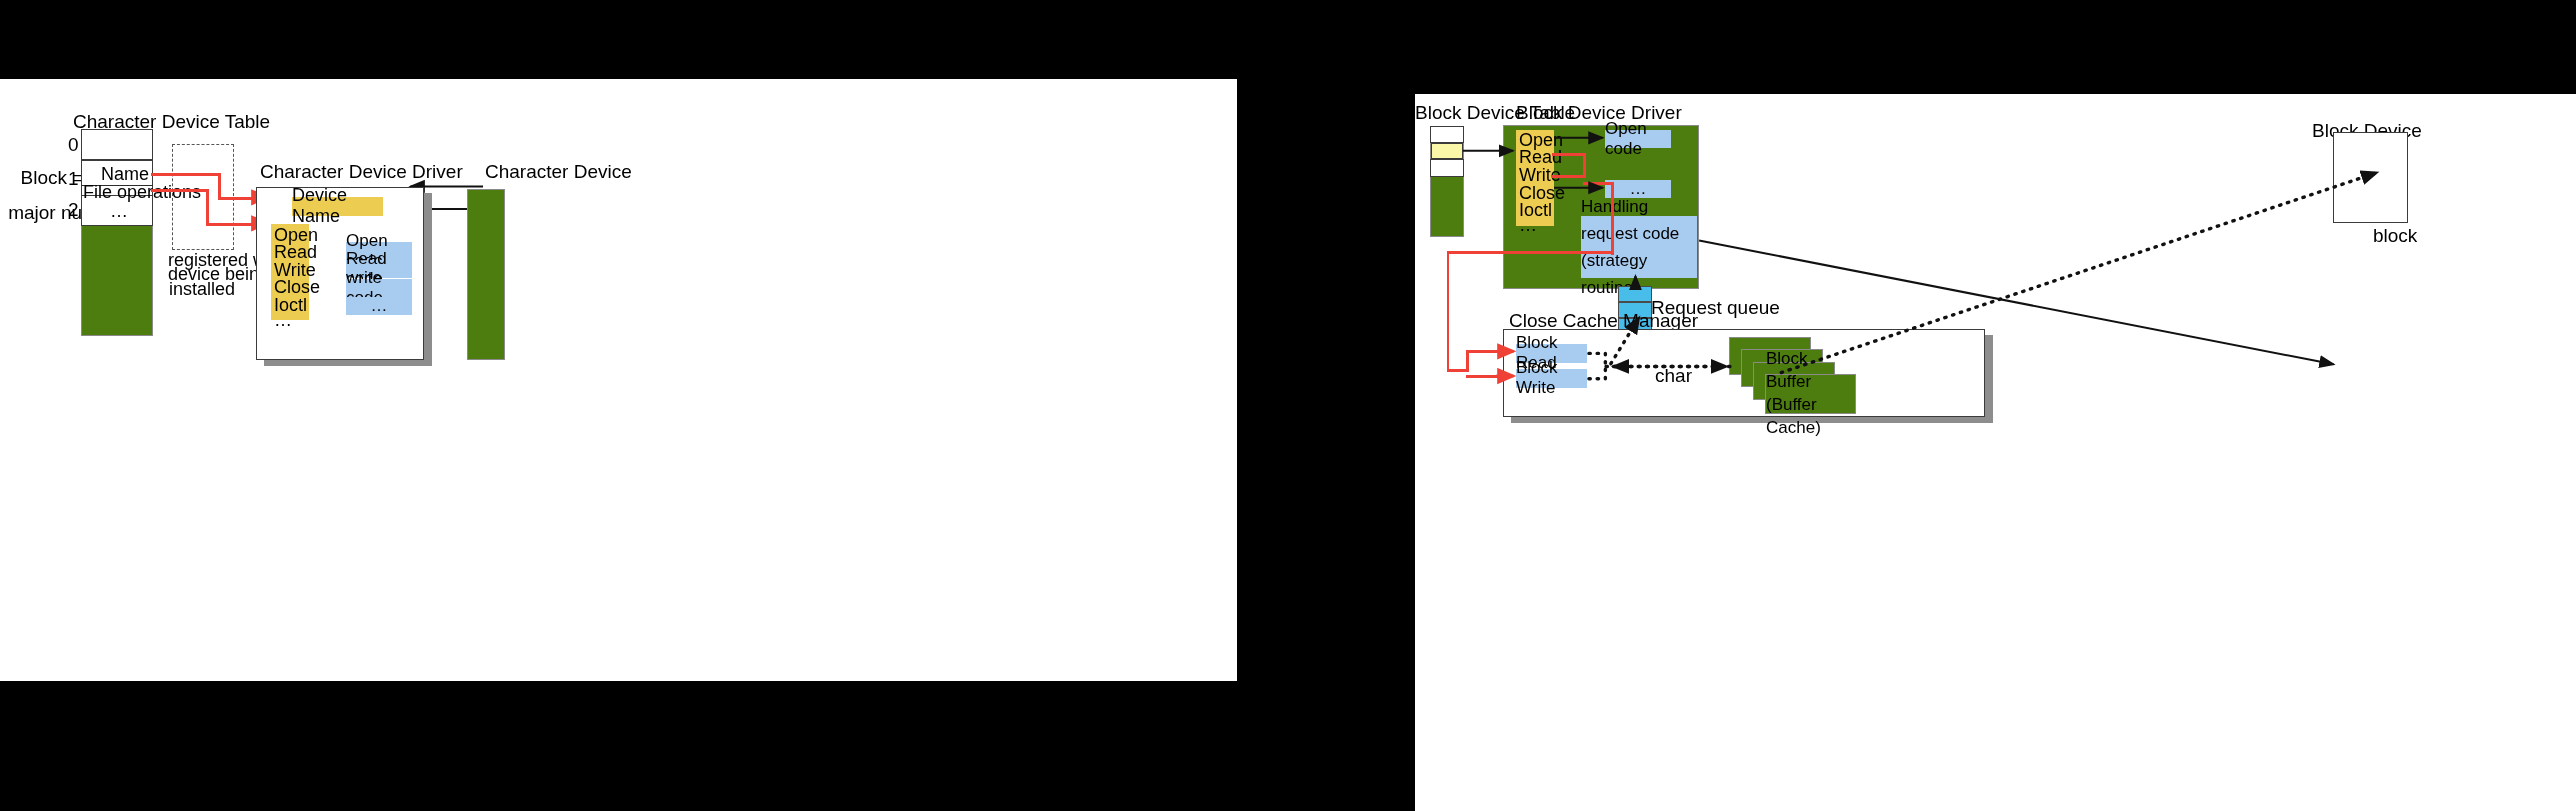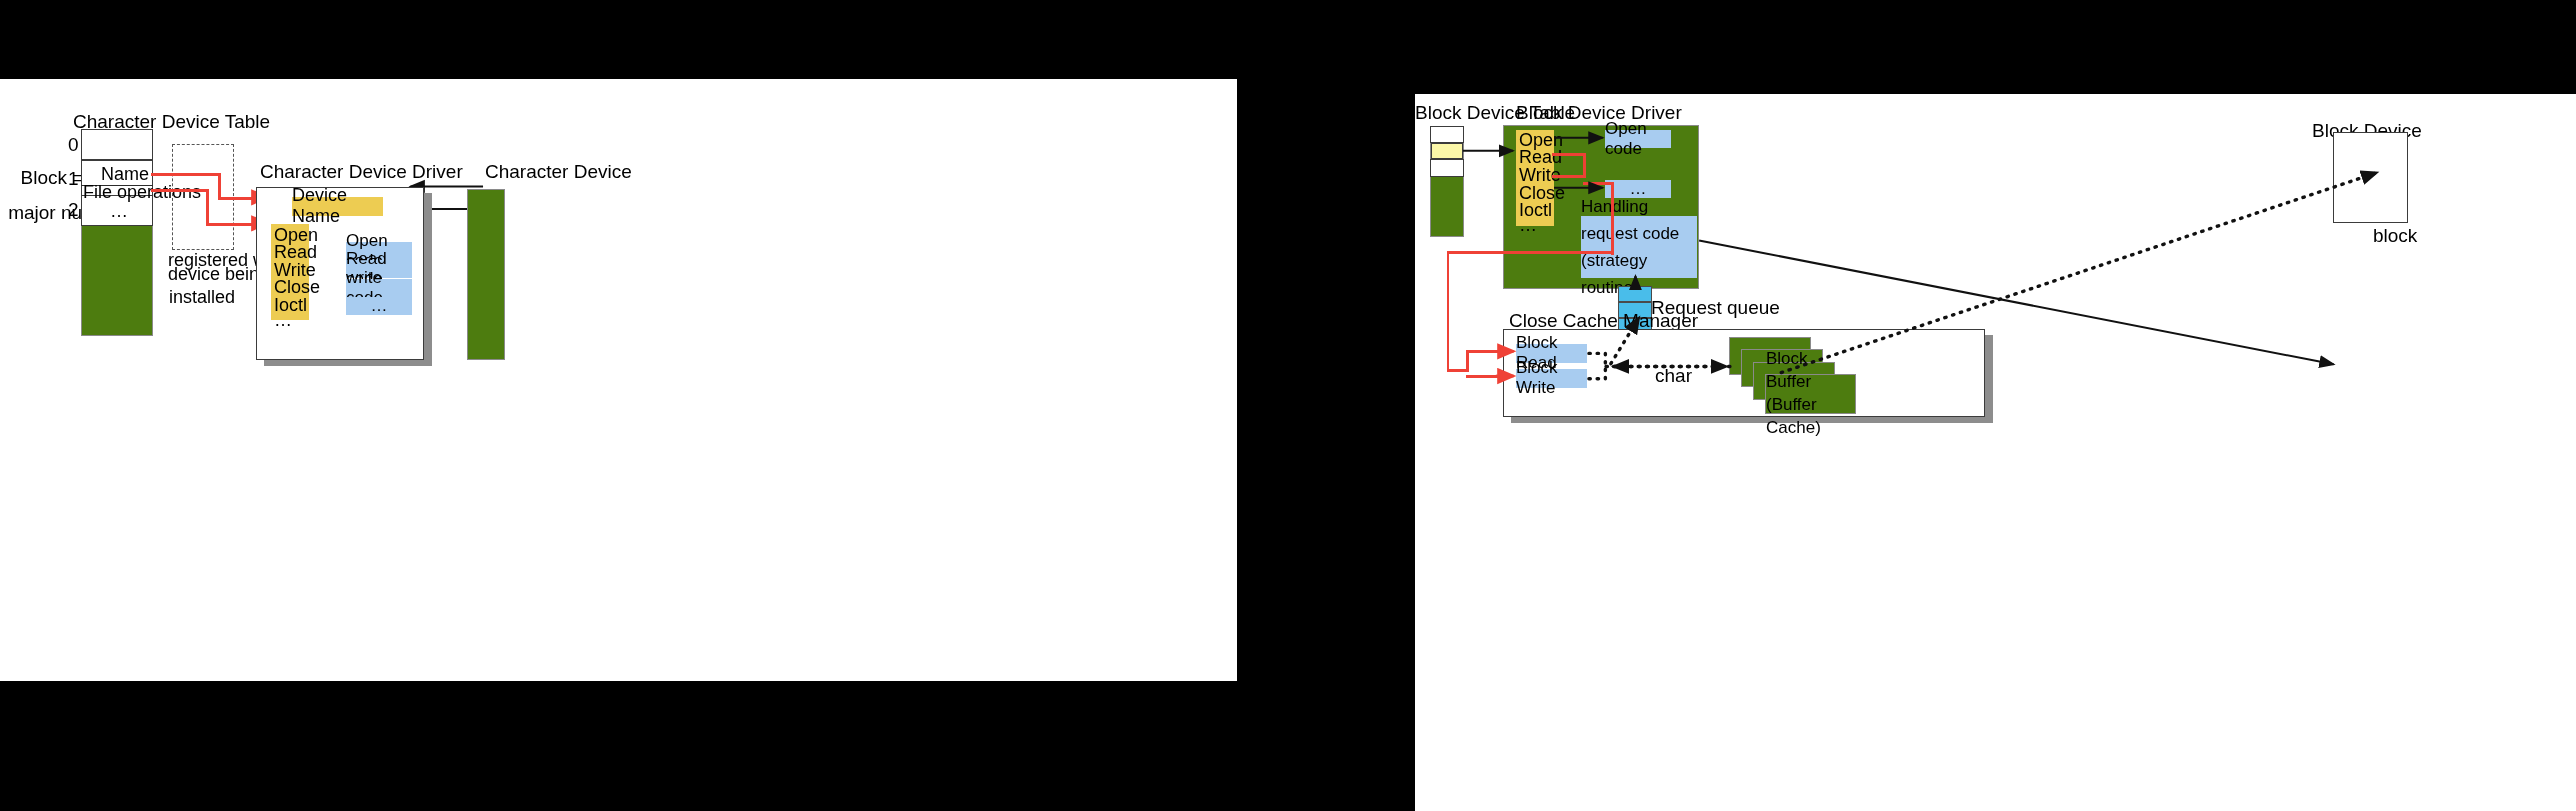--- a/index.html
+++ b/index.html
@@ -61,7 +61,7 @@
   <div class="dashbox" style="left:172px;top:65px;width:62px;height:106px;"></div>
   <div class="lbl fs26" style="left:168px;top:171px;text-align:center;width:68px;">registered when</div>
   <div class="lbl fs26" style="left:168px;top:185px;text-align:center;width:68px;">device being</div>
-  <div class="lbl fs26" style="left:168px;top:200px;text-align:center;width:68px;margin-top:8px;">installed</div>
+  <div class="lbl fs26" style="left:168px;top:200px;text-align:center;width:68px;">installed</div>
 
   <div class="rline-h" style="left:151px;top:94px;width:69px;"></div>
   <div class="rline-v" style="left:218px;top:94px;height:25px;"></div>

